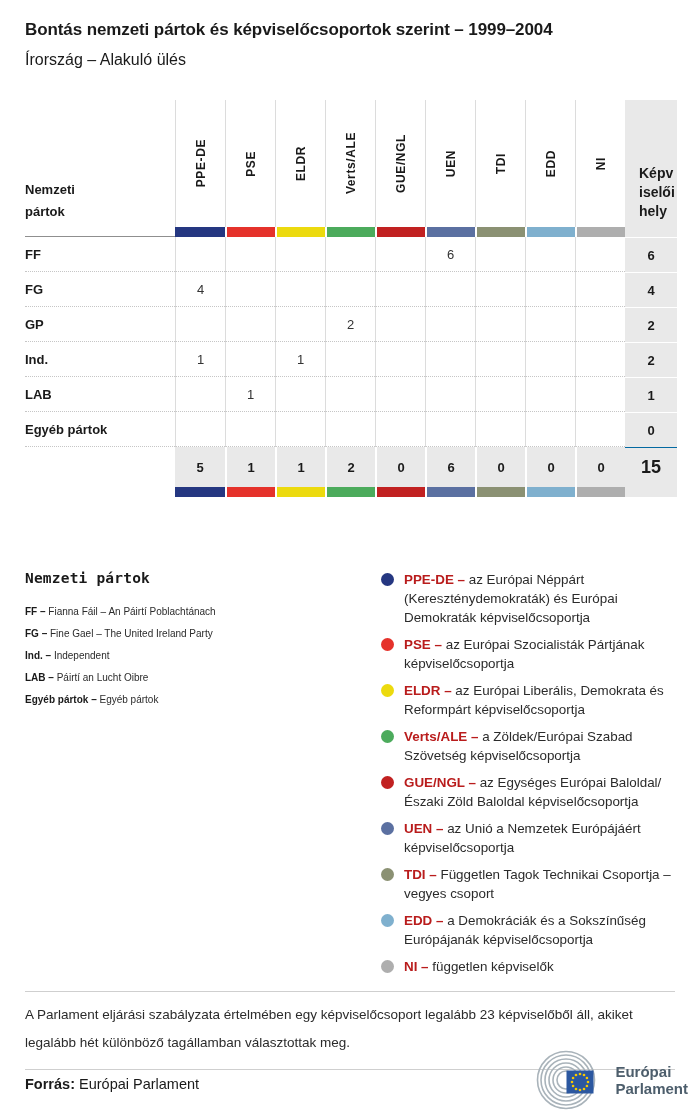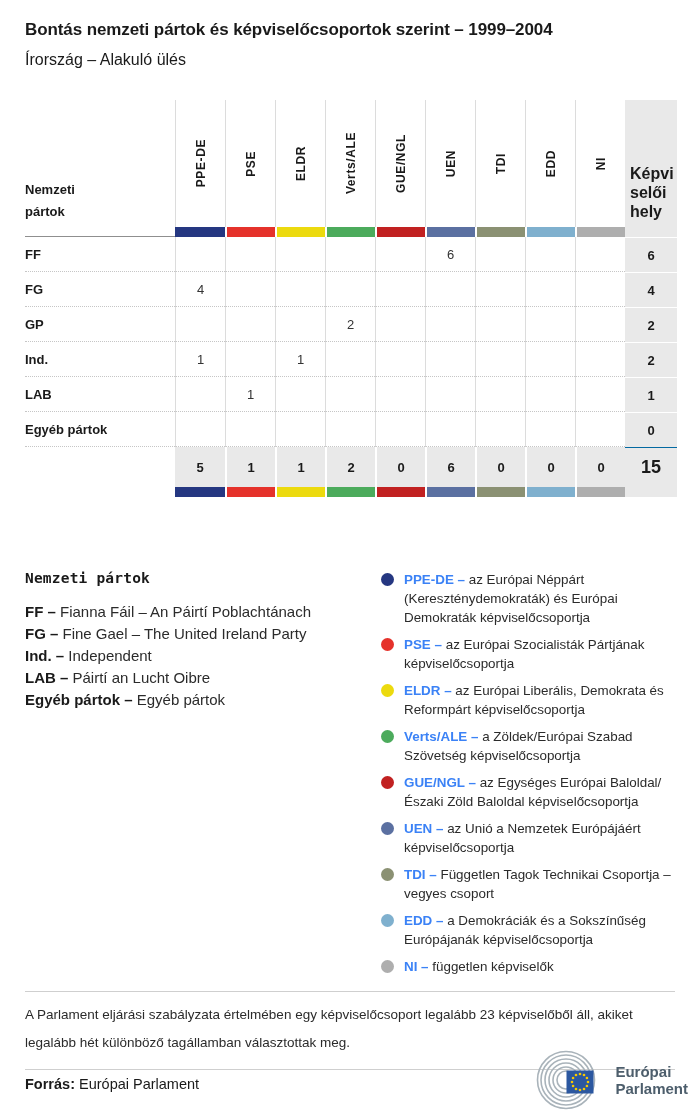--- a/index.html
+++ b/index.html
@@ -31,8 +31,8 @@
   .corner-label { font-weight:bold; font-size:13px; line-height:22px; max-width:72px; padding-bottom:4px; }
   .seats-head {
     background:#e9e9e9; display:flex; align-items:flex-end;
-    font-weight:bold; font-size:16px; line-height:19px;
-    padding:0 1px 6px 5px; word-break:break-all;
+    font-weight:bold; font-size:14px; line-height:19px;
+    padding:0 1px 6px 14px; word-break:break-all;
   }
   .bar { border-left:2px solid #fff; }
   .bar.first { border-left:none; }

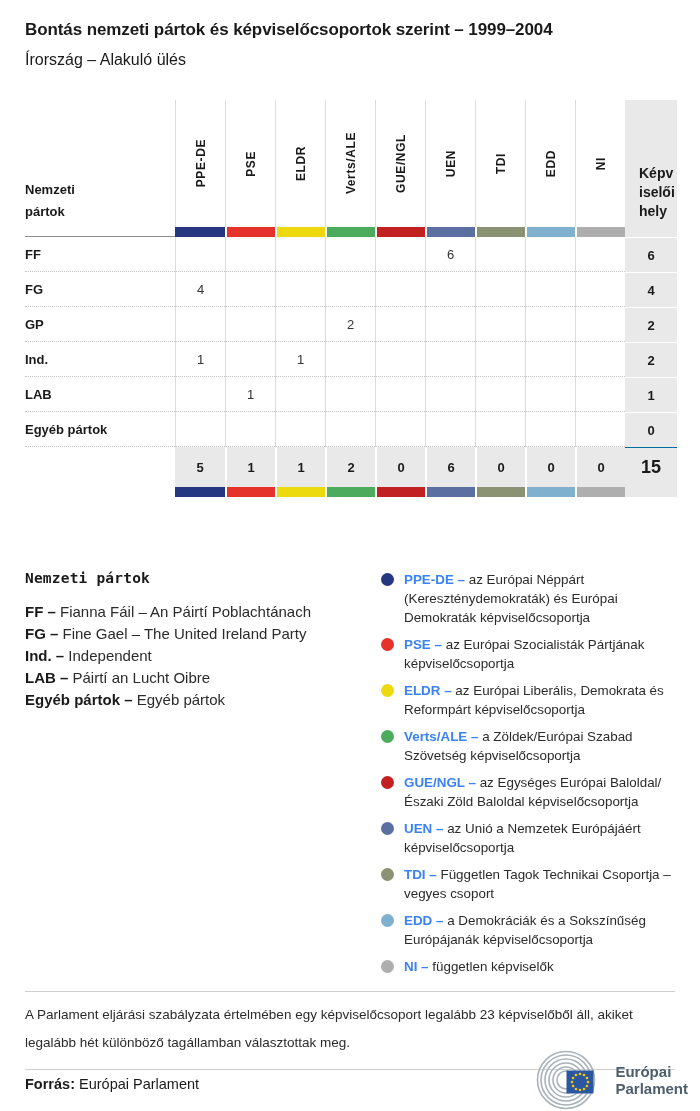--- a/index.html
+++ b/index.html
@@ -71,7 +71,7 @@
   .gitem { display:flex; gap:10px; margin-bottom:8px; }
   .dot { width:13px; height:13px; border-radius:50%; flex:none; margin-top:3px; }
   .gtext { width:271px; font-size:13.4px; line-height:19px; color:#2b2b2b; }
-  .gtext b { color:#3b82f6; }
+  .gtext b { color:#b91c1c; }
 
   
   #footnote {

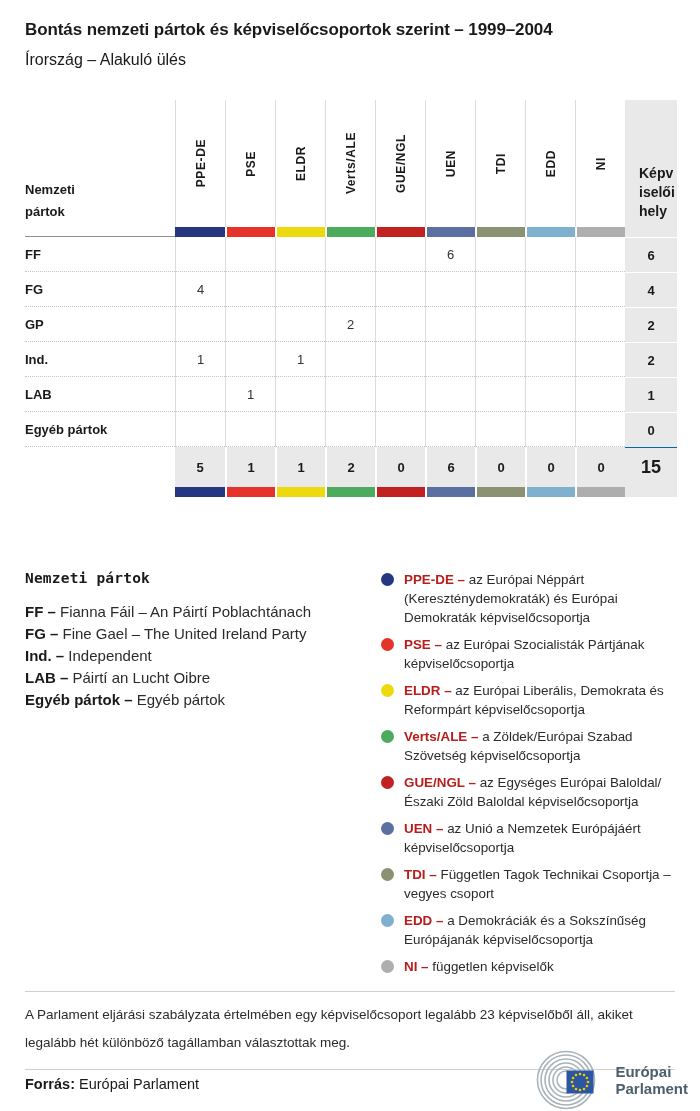--- a/index.html
+++ b/index.html
@@ -64,7 +64,7 @@
     font-family:"DejaVu Sans Mono", monospace; font-weight:bold; font-size:14.5px;
     letter-spacing:0.2px; margin-bottom:15px;
   }
-  .pitem { font-size:15px; line-height:22px; color:#2b2b2b; }
+  .pitem { font-size:10px; line-height:22px; color:#2b2b2b; }
   .pitem .abbr { font-weight:bold; color:#1a1a1a; }
   #group-legend { width:294px; }
   #group-legend h3 { font-size:13.5px; font-weight:bold; margin-bottom:15px; }

